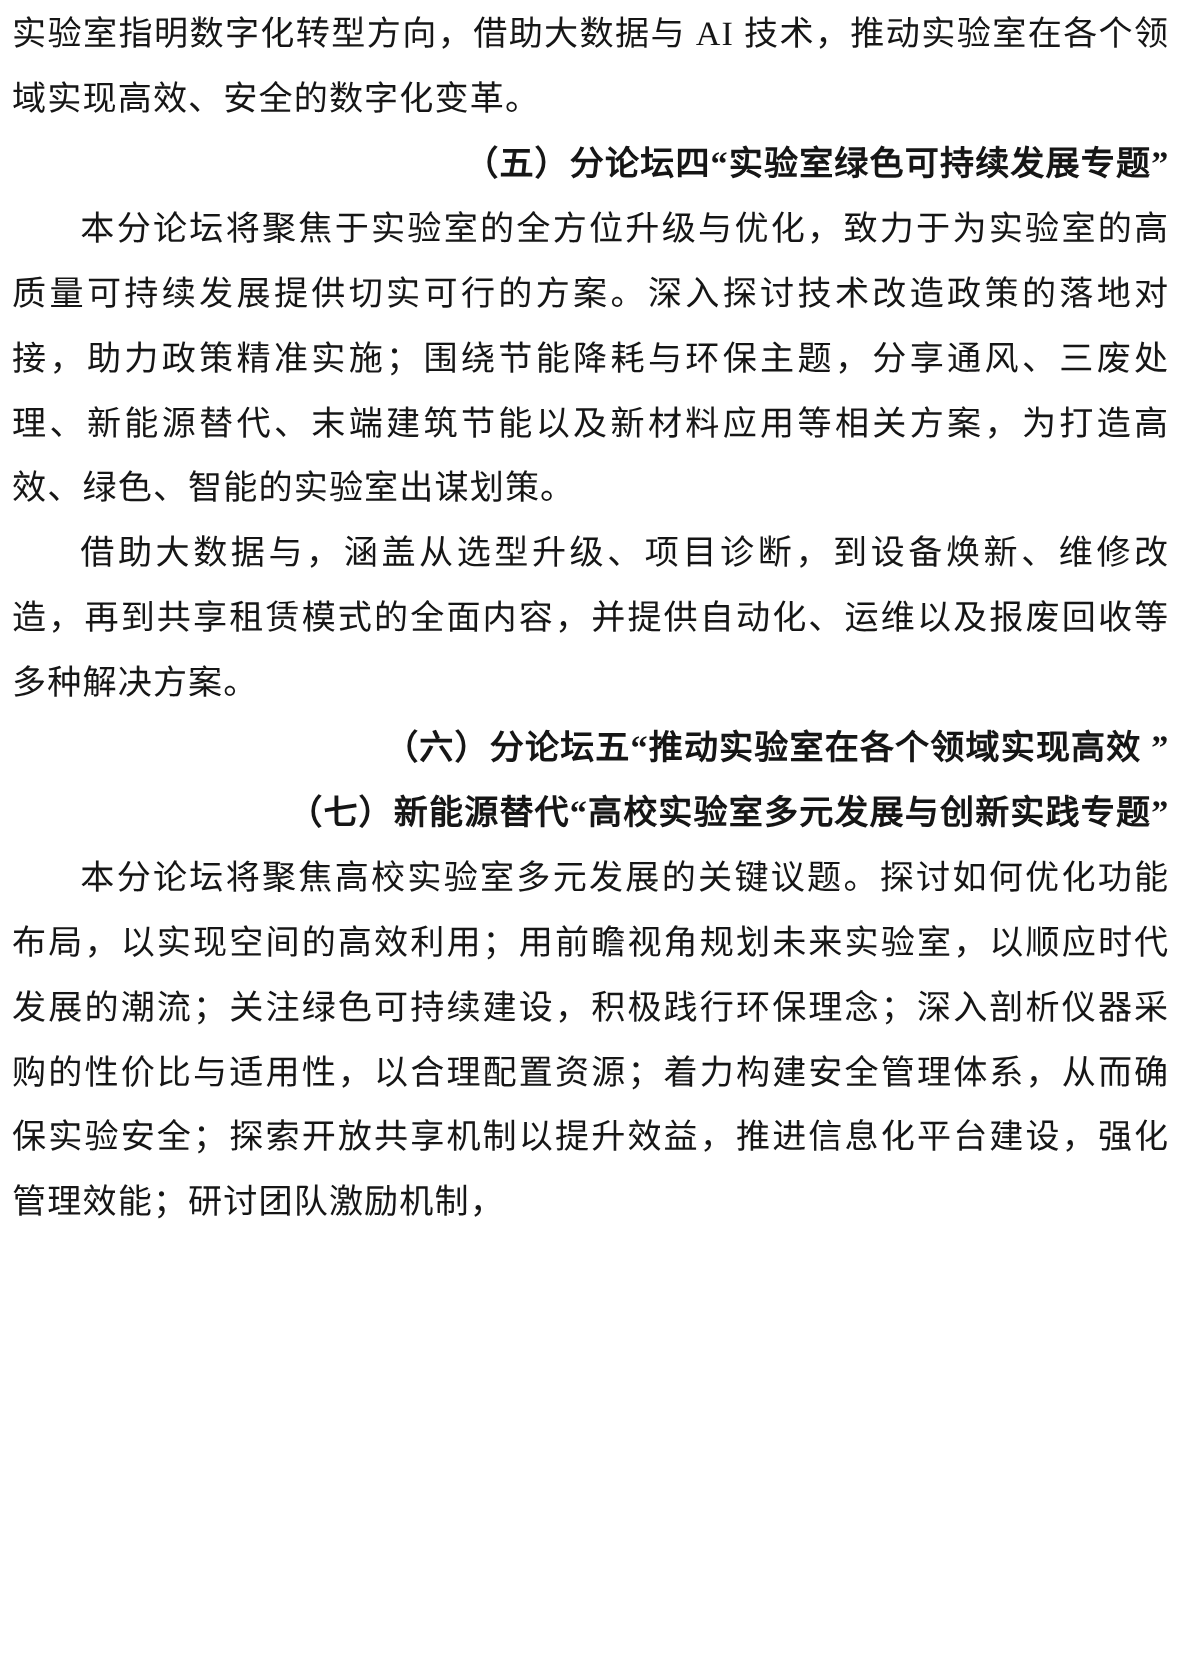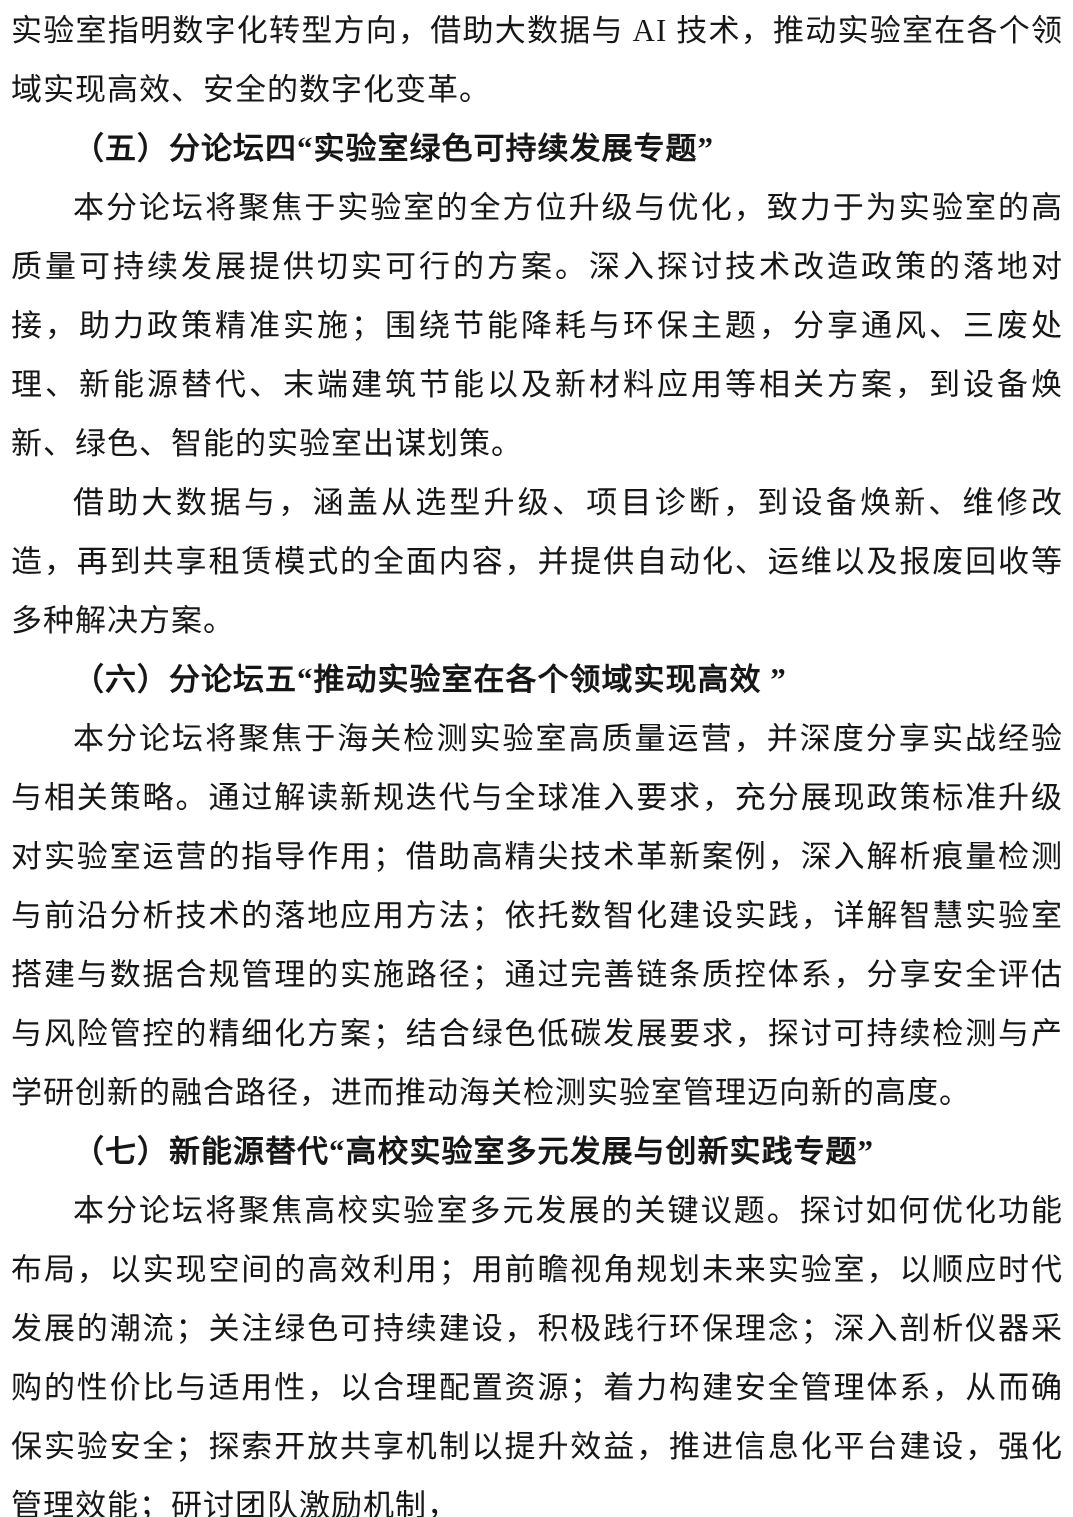--- a/index.html
+++ b/index.html
@@ -41,7 +41,7 @@
   .heading {
     text-indent: 2em;
     font-weight: 700;
-    text-align: left;
+    text-align: right;
   }
 </style>
 </head>

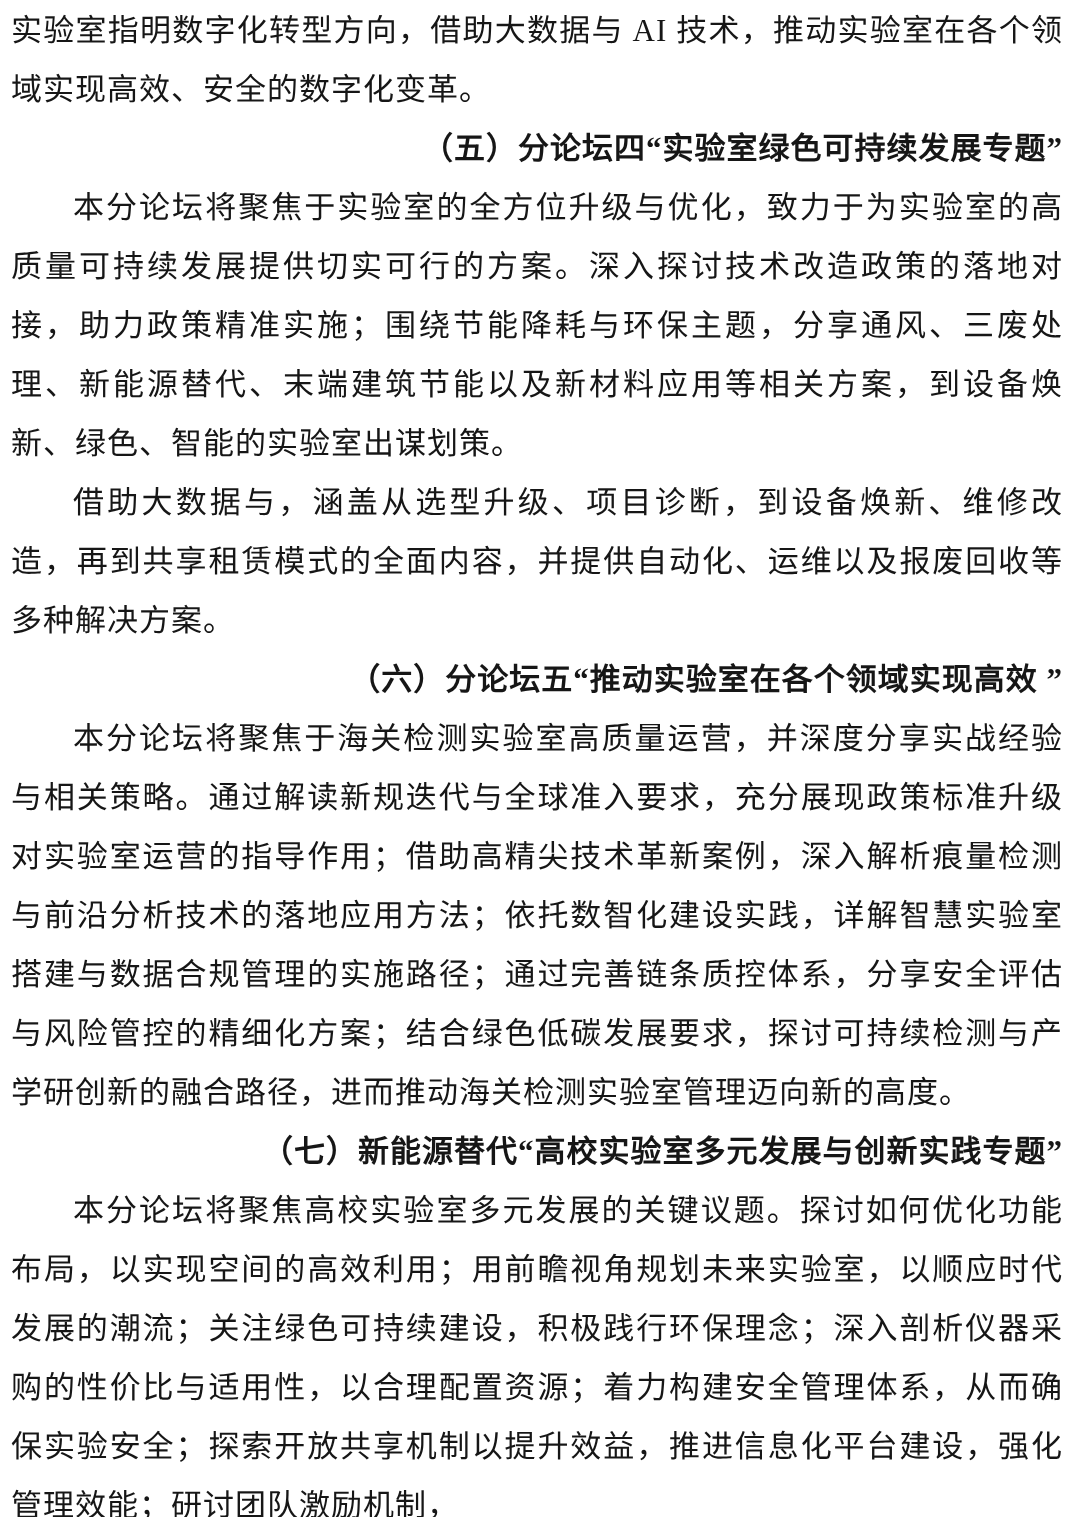--- a/index.html
+++ b/index.html
@@ -52,7 +52,7 @@
 
   <p class="doc-block heading">（五）分论坛四“实验室绿色可持续发展专题”</p>
 
-  <p class="doc-block para">本分论坛将聚焦于实验室的全方位升级与优化，致力于为实验室的高质量可持续发展提供切实可行的方案。深入探讨技术改造政策的落地对接，助力政策精准实施；围绕节能降耗与环保主题，分享通风、三废处理、新能源替代、末端建筑节能以及新材料应用等相关方案，到设备焕新、绿色、智能的实验室出谋划策。</p>
+  <p class="doc-block para">本分论坛将聚焦于实验室的全方位升级与优化，致力于为实验室的高质量可持续发展提供切实可行的方案。深入探讨技术改造政策的落地对接，助力政策精准实施；围绕节能降耗与环保主题，分享通风、三废处理、新能源替代、末端建筑节能以及新材料应用等相关方案，为打造高效、绿色、智能的实验室出谋划策。</p>
 
   <p class="doc-block para">借助大数据与，涵盖从选型升级、项目诊断，到设备焕新、维修改造，再到共享租赁模式的全面内容，并提供自动化、运维以及报废回收等多种解决方案。</p>
 

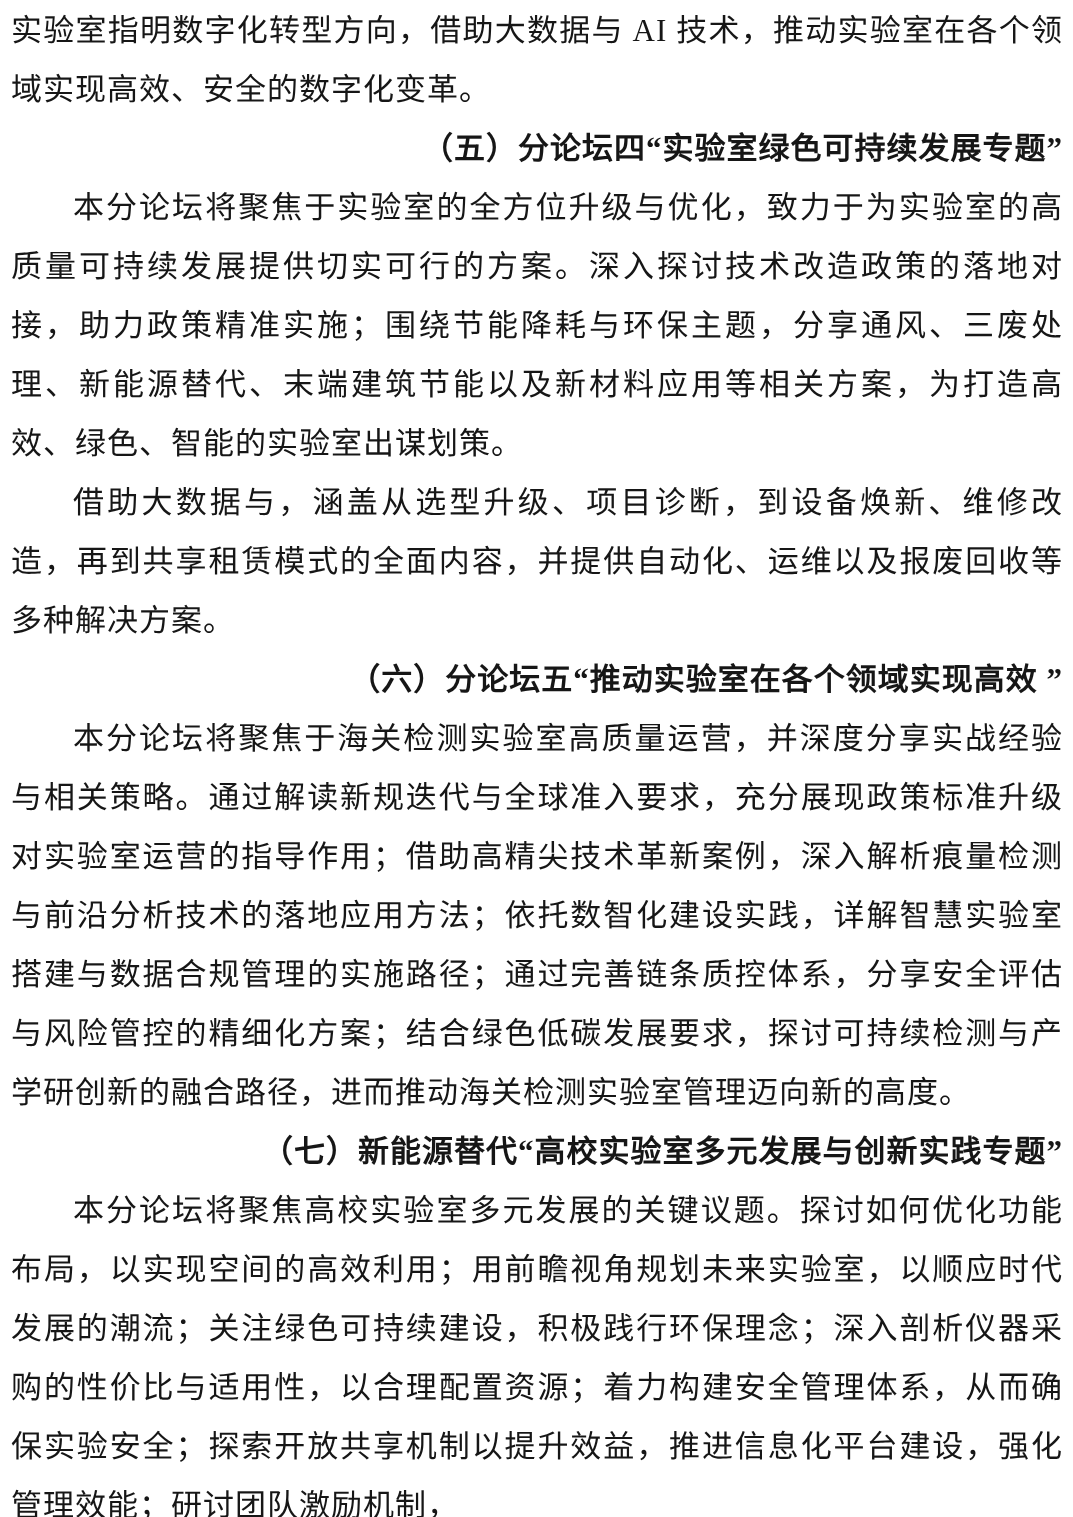--- a/index.html
+++ b/index.html
@@ -58,7 +58,6 @@
 
   <p class="doc-block heading">（六）分论坛五“推动实验室在各个领域实现高效 ”</p>
 
-  <p class="doc-block para">本分论坛将聚焦于海关检测实验室高质量运营，并深度分享实战经验与相关策略。通过解读新规迭代与全球准入要求，充分展现政策标准升级对实验室运营的指导作用；借助高精尖技术革新案例，深入解析痕量检测与前沿分析技术的落地应用方法；依托数智化建设实践，详解智慧实验室搭建与数据合规管理的实施路径；通过完善链条质控体系，分享安全评估与风险管控的精细化方案；结合绿色低碳发展要求，探讨可持续检测与产学研创新的融合路径，进而推动海关检测实验室管理迈向新的高度。</p>
 
   <p class="doc-block heading">（七）新能源替代“高校实验室多元发展与创新实践专题”</p>
 

